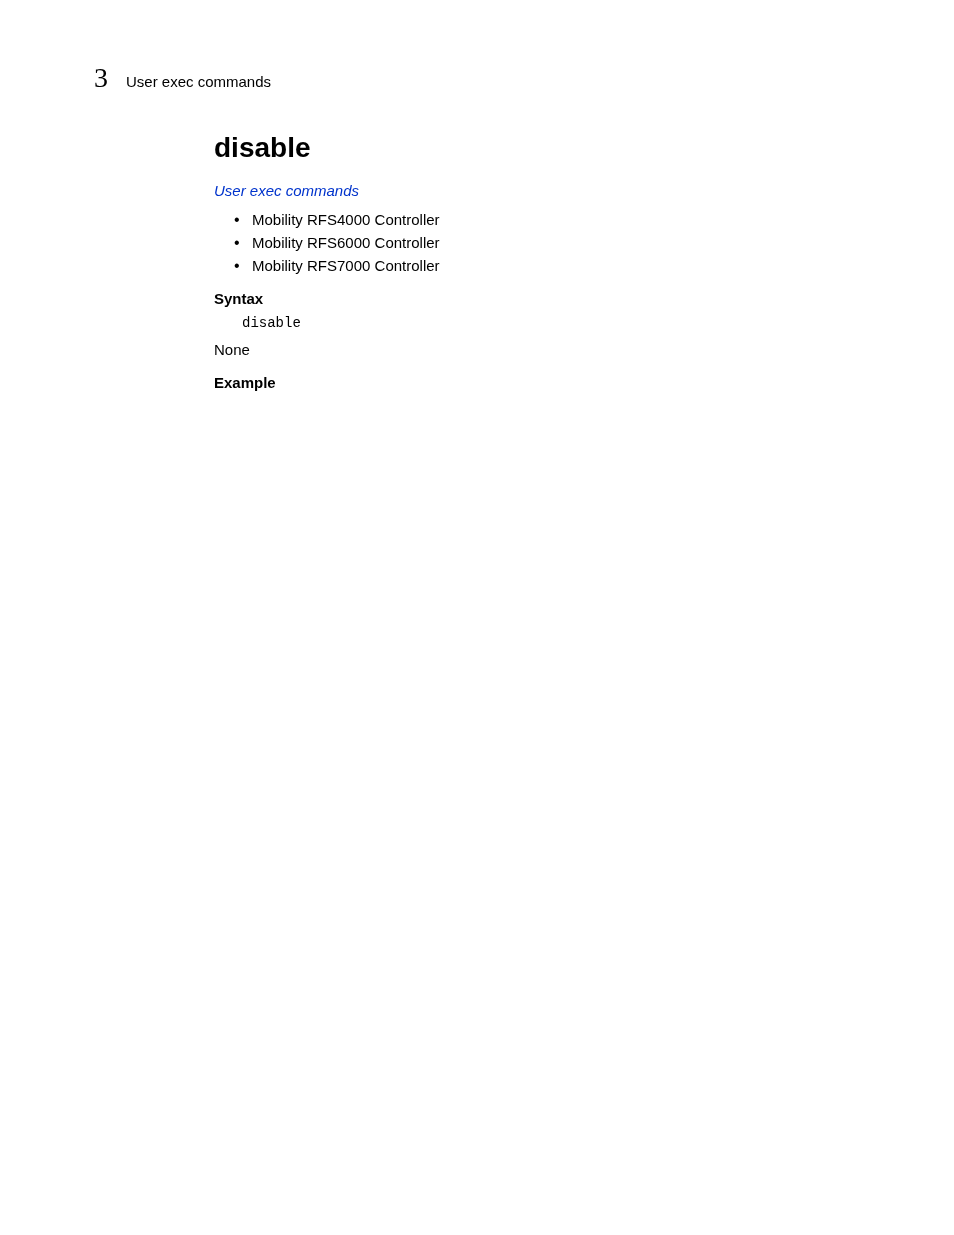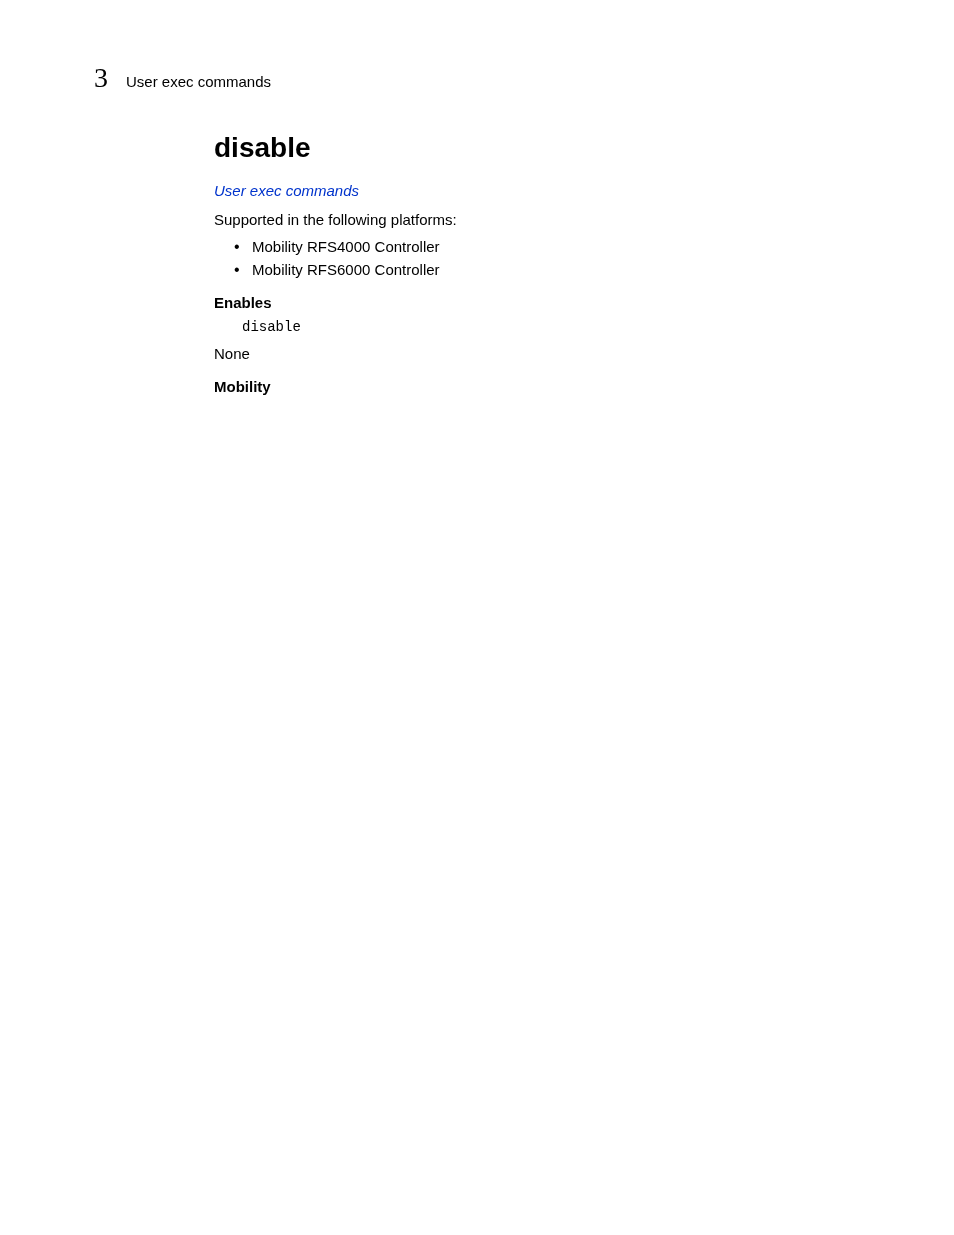--- a/index.html
+++ b/index.html
@@ -113,7 +113,6 @@
   <a class="link">User exec commands</a>
 
 
-  <p class="supported-text">Supported in the following platforms:</p>
 
   <ul class="platform-list">
     <li>Mobility RFS4000 Controller</li>

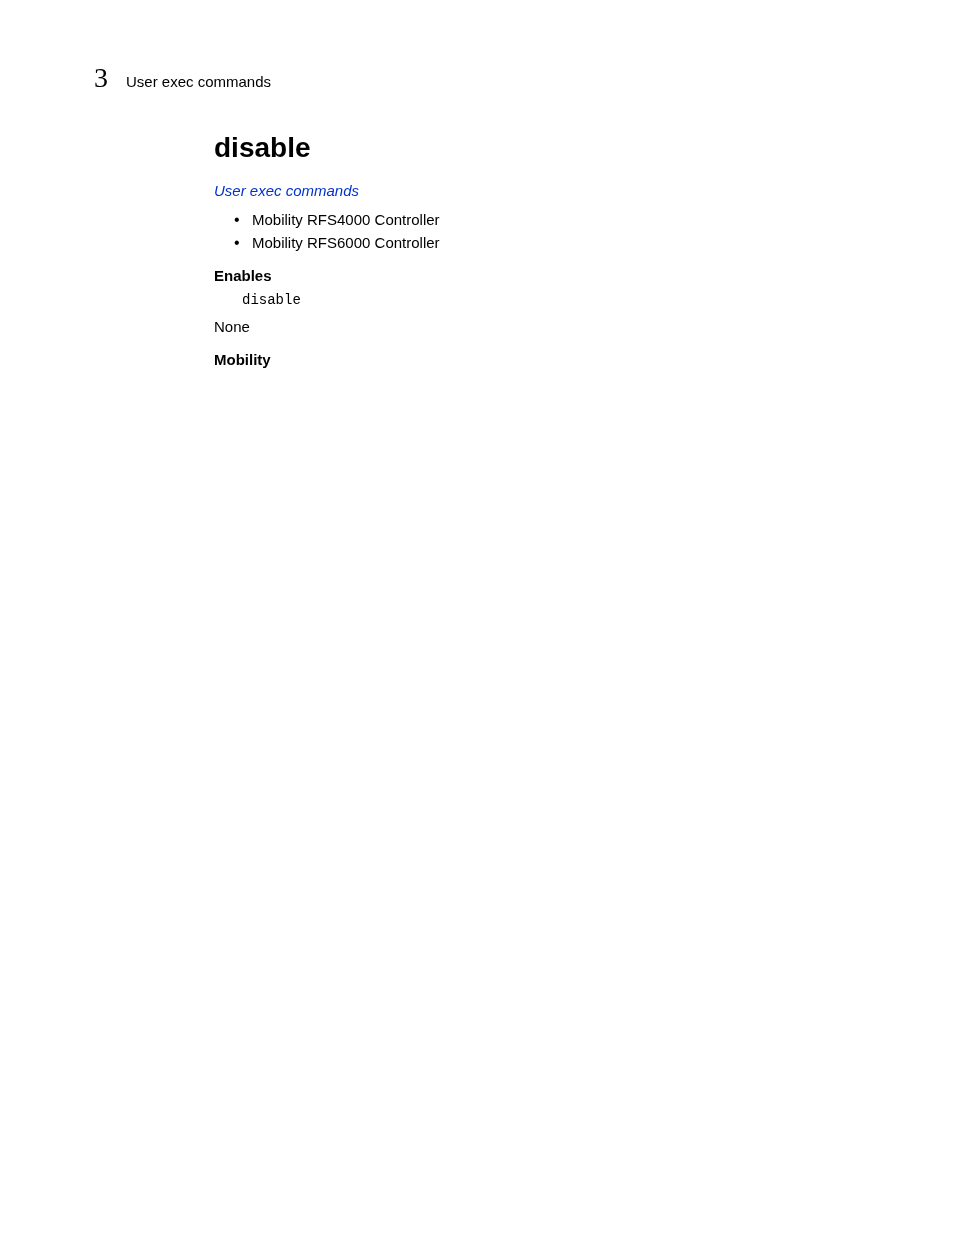--- a/index.html
+++ b/index.html
@@ -117,6 +117,7 @@
   <ul class="platform-list">
     <li>Mobility RFS4000 Controller</li>
     <li>Mobility RFS6000 Controller</li>
+    <li>Mobility RFS7000 Controller</li>
   </ul>
 
   <div class="section-heading">Enables</div>

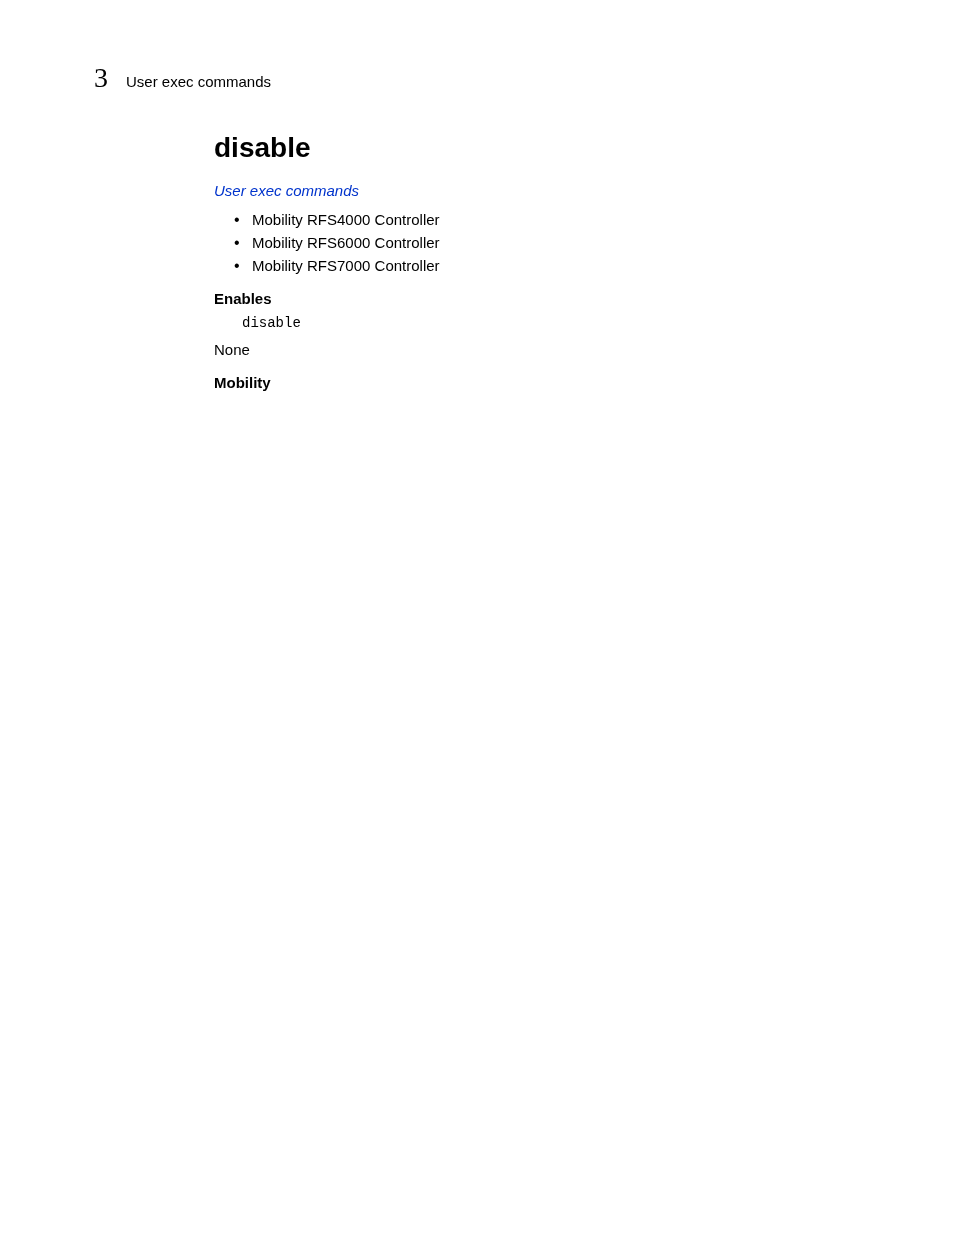--- a/index.html
+++ b/index.html
@@ -120,7 +120,7 @@
     <li>Mobility RFS7000 Controller</li>
   </ul>
 
-  <div class="section-heading">Enables</div>
+  <div class="section-heading">Syntax</div>
   <div class="code-block">disable</div>
 
   <p class="param-text">None</p>

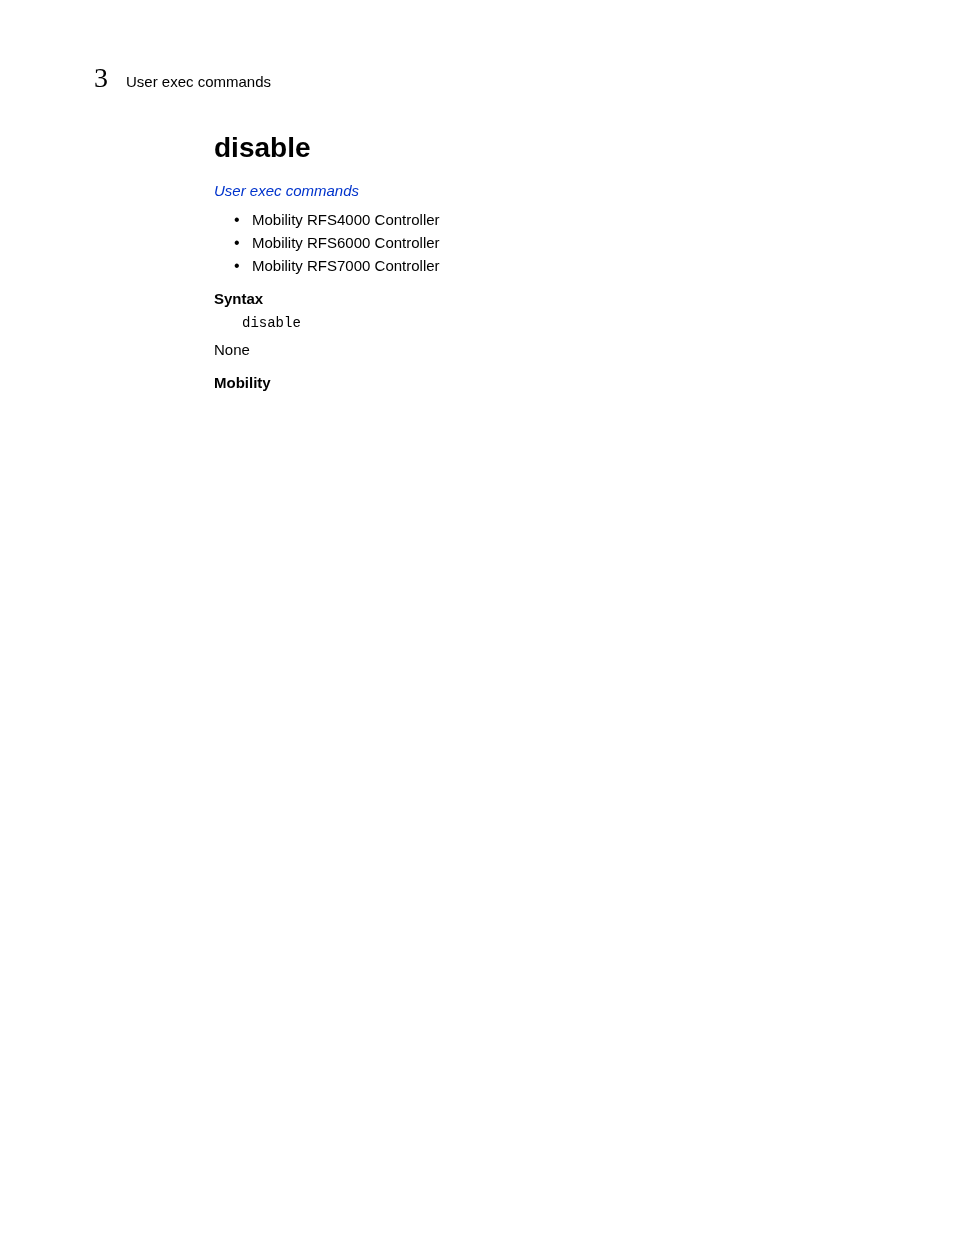--- a/index.html
+++ b/index.html
@@ -125,7 +125,7 @@
 
   <p class="param-text">None</p>
 
-  <div class="section-heading">Mobility</div>
+  <div class="section-heading">Example</div>
 </div>
 
 </body></html>

